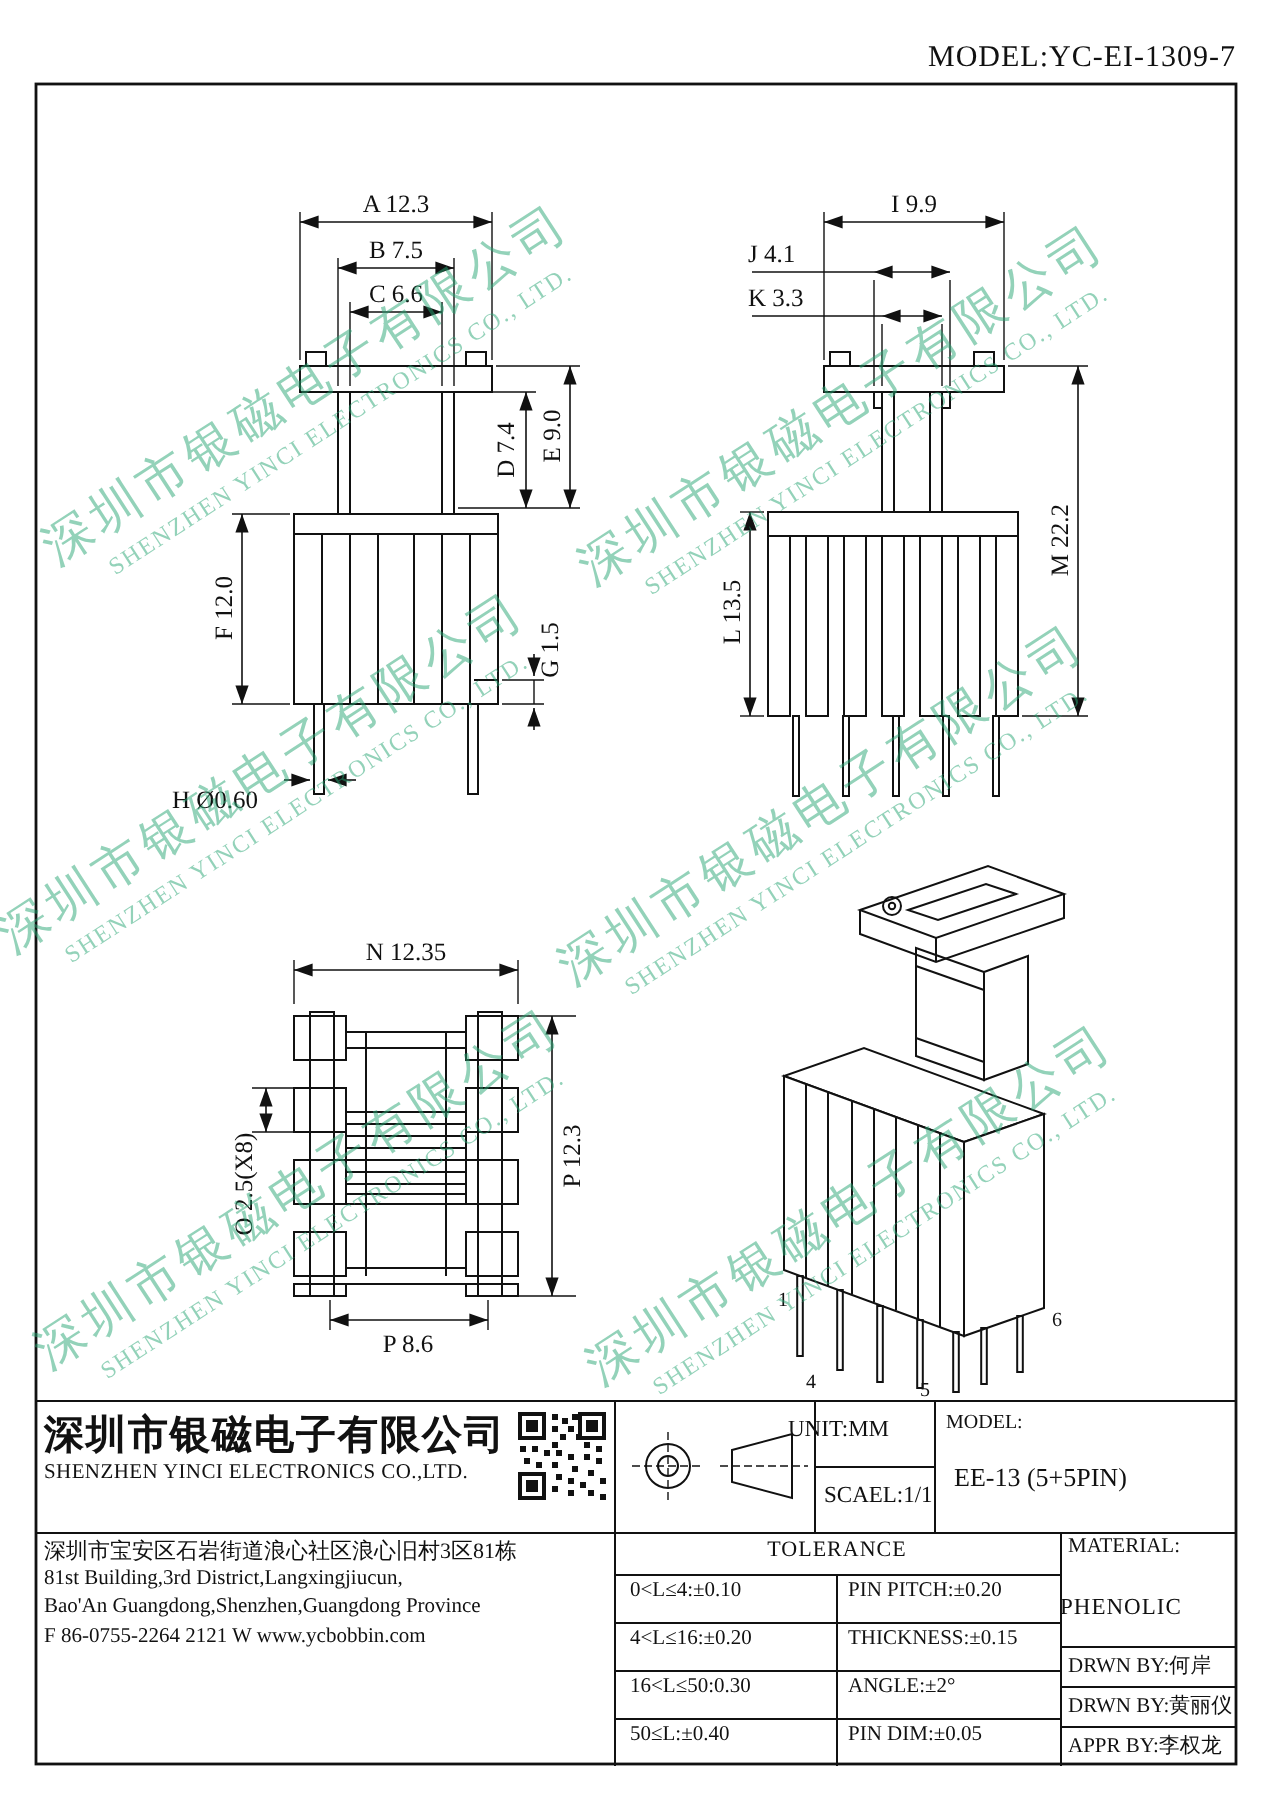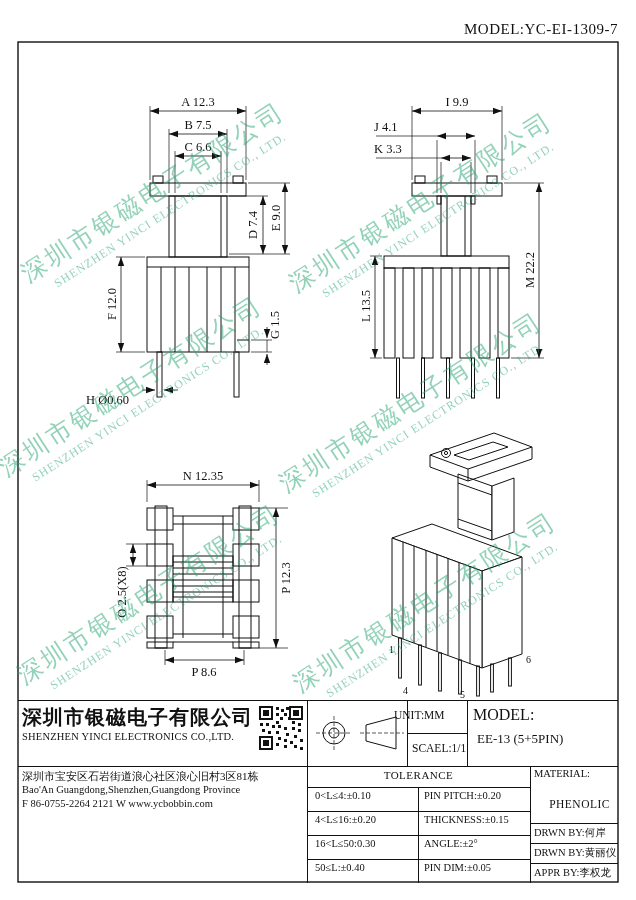--- a/index.html
+++ b/index.html
@@ -27,7 +27,7 @@
   .sym{position:absolute}
   .unit{left:376px;top:8px;font-size:11.5px}
   .scale{left:394px;top:41px;font-size:11.5px}
-  .mlabel{left:455px;top:5px;font-size:16px}
+  .mlabel{left:455px;top:5px;font-size:10px}
   .mvalue{left:459px;top:30px;font-size:13px}
   .tol-title{left:289px;top:68px;width:223px;text-align:center;font-size:11px;letter-spacing:.5px}
   .tol{font-size:10.5px}

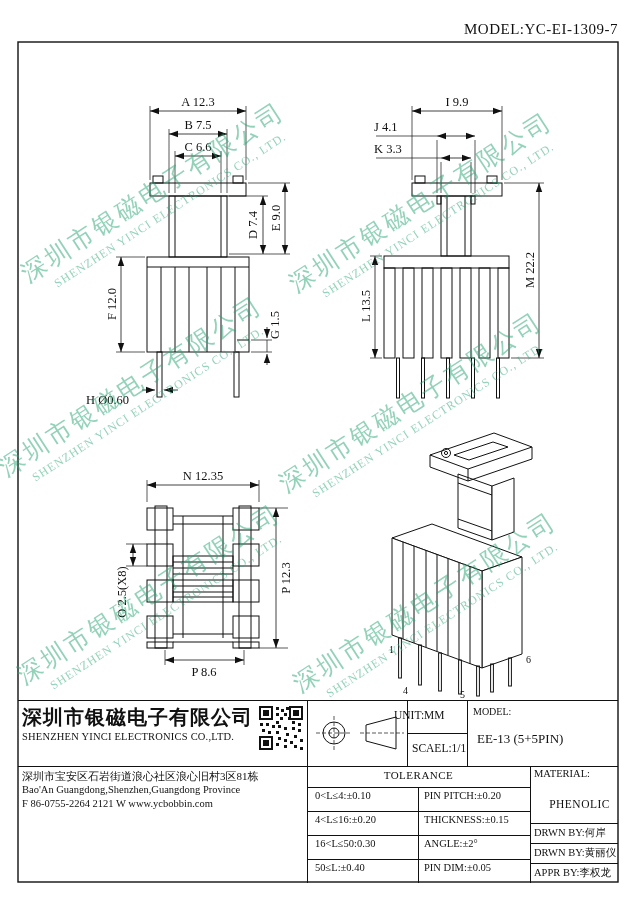--- a/index.html
+++ b/index.html
@@ -290,6 +290,7 @@
 
     <div class="addr">
       <div>深圳市宝安区石岩街道浪心社区浪心旧村3区81栋</div>
+      <div>81st Building,3rd District,Langxingjiucun,</div>
       <div>Bao'An Guangdong,Shenzhen,Guangdong Province</div>
       <div>F 86-0755-2264 2121  W www.ycbobbin.com</div>
     </div>

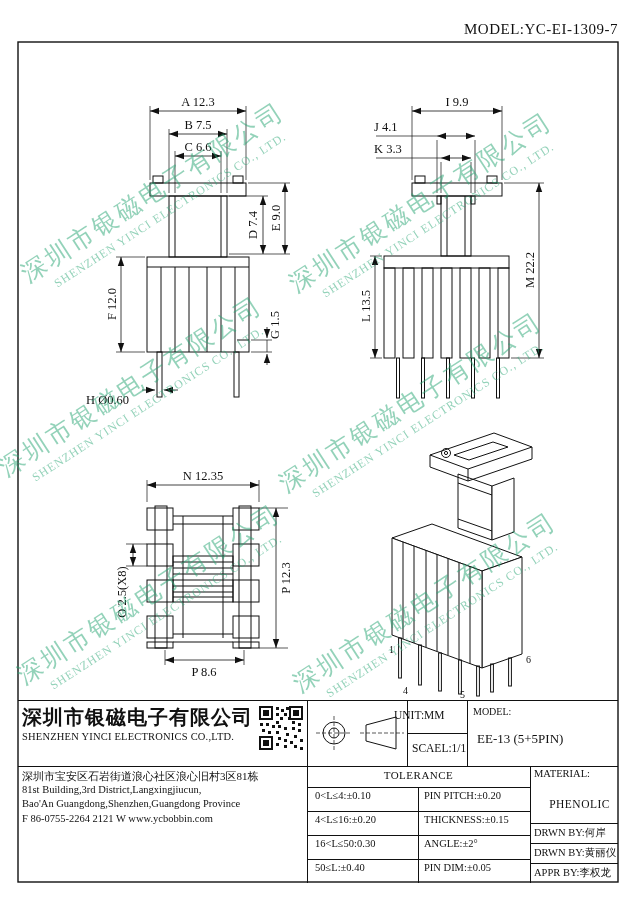--- a/index.html
+++ b/index.html
@@ -32,7 +32,7 @@
   .tol-title{left:289px;top:68px;width:223px;text-align:center;font-size:11px;letter-spacing:.5px}
   .tol{font-size:10.5px}
   .mat-label{left:516px;top:67px;font-size:10.5px}
-  .mat-value{left:512px;top:97px;width:80px;text-align:right;font-size:11.5px;letter-spacing:.5px}
+  .mat-value{left:512px;top:97px;width:80px;text-align:left;font-size:11.5px;letter-spacing:.5px}
   .nm{font-size:10.5px}
 </style>
 </head>

